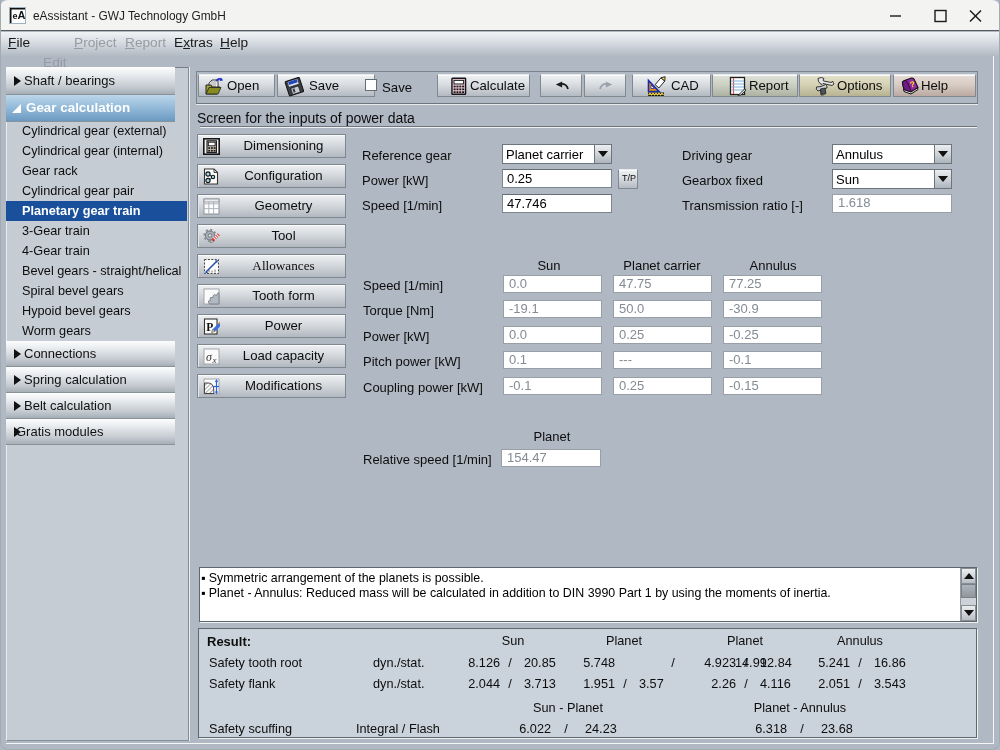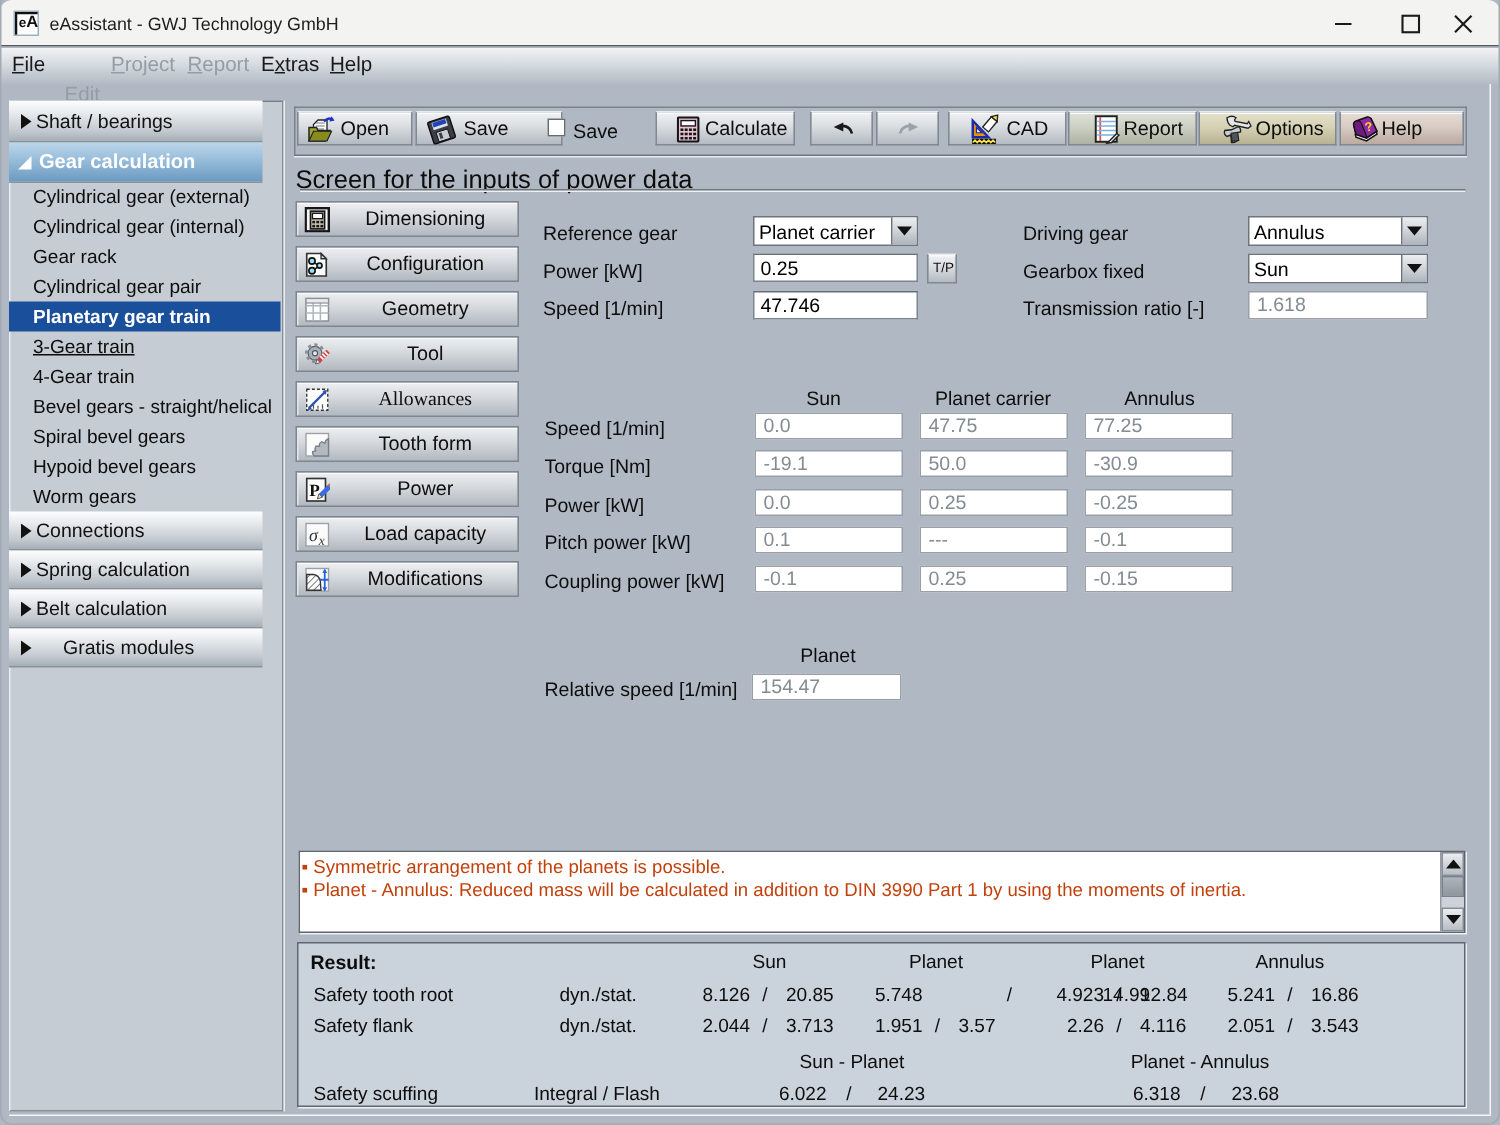--- a/index.html
+++ b/index.html
@@ -29,7 +29,7 @@
 .tinted-o { background:linear-gradient(180deg,#e4e1cb 0%, #d6d2b6 45%, #b7b292 100%); }
 .tinted-h { background:linear-gradient(180deg,#e7ddd6 0%, #d8ccc4 45%, #bbaaa1 100%); }
 
-#screenlbl { left:197px; top:110px; font-size:17px; color:#0d0d0d; }
+#screenlbl { left:197px; top:110px; font-size:14px; color:#0d0d0d; }
 #hline { left:200px; top:126px; width:777px; height:2px; background:#6f767d; border-bottom:1px solid #eef0f2; }
 
 .sbtn { position:absolute; left:197px; width:149px; height:24px; background:linear-gradient(180deg,#eef0f2 0%, #d5d9dd 45%, #b2b8c0 100%); border:1px solid #7e868e; box-shadow:inset 0 1px 0 #fafbfc, inset 1px 0 0 #e4e7ea; font-size:13.2px; color:#0d0d0d; text-align:center; line-height:22px; padding-left:24px; }

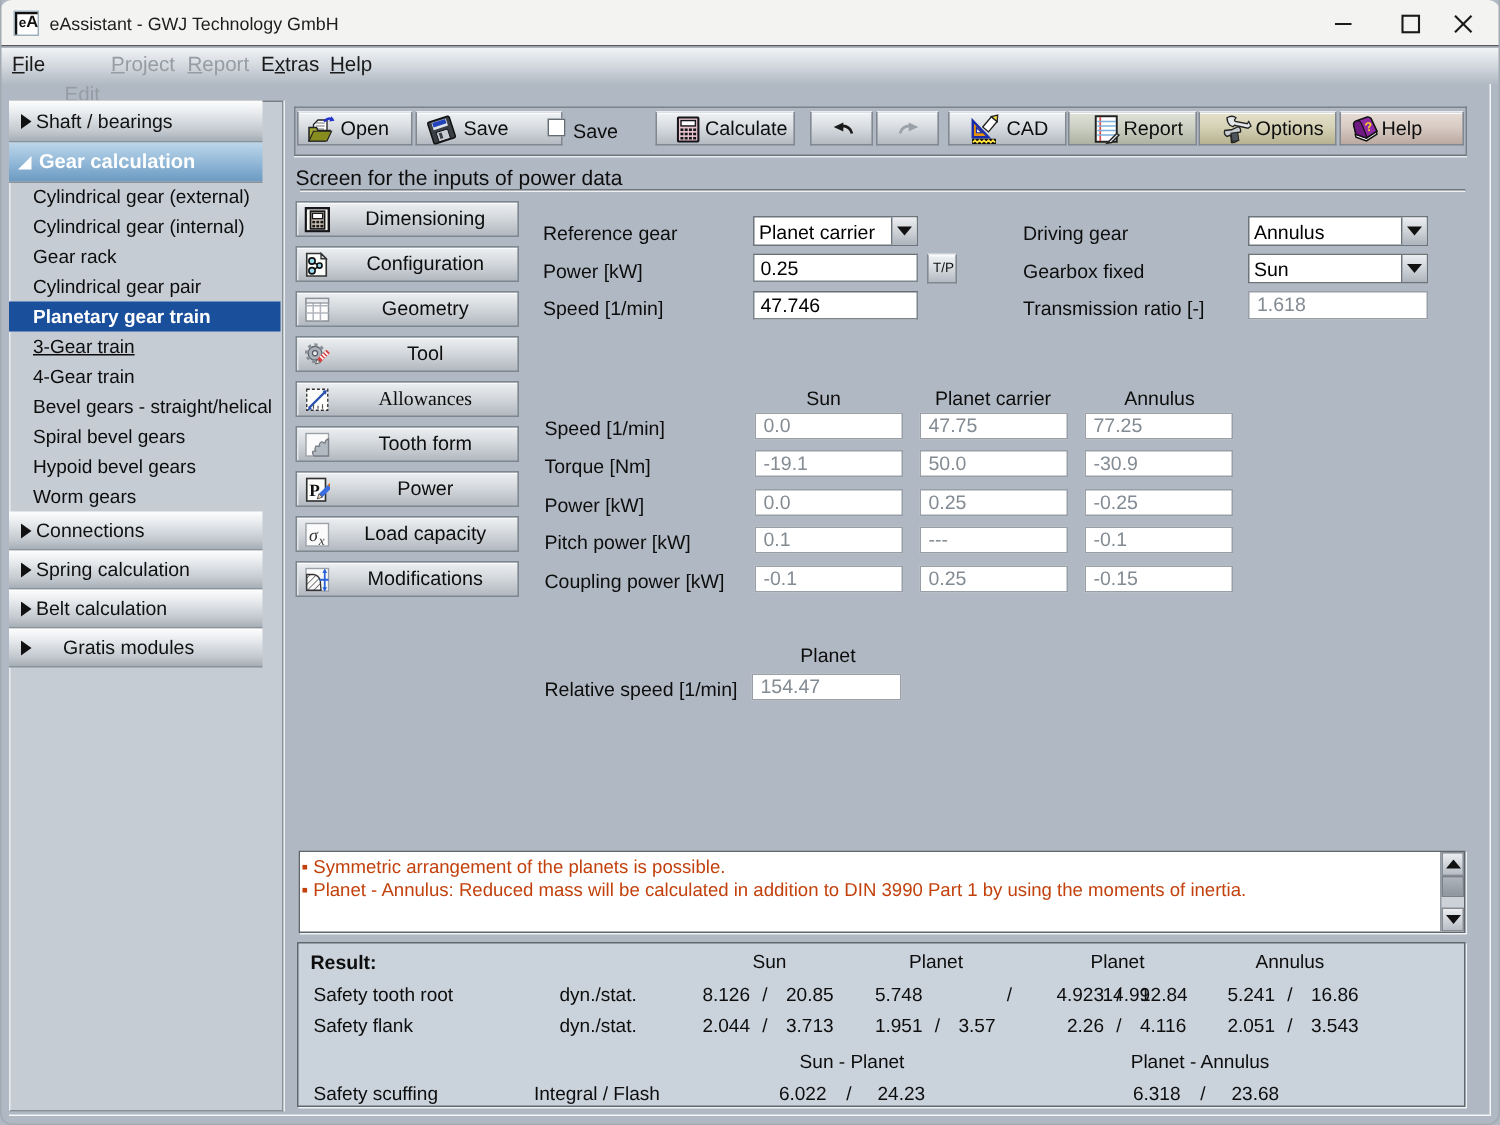--- a/index.html
+++ b/index.html
@@ -96,7 +96,7 @@
 <div class="navitem" style="left:6px; top:161px;">Gear rack</div>
 <div class="navitem" style="left:6px; top:181px;">Cylindrical gear pair</div>
 <div class="navitem navsel" style="left:6px; top:201px;">Planetary gear train</div>
-<div class="navitem" style="left:6px; top:221px;text-decoration:underline;">3-Gear train</div>
+<div class="navitem" style="left:6px; top:221px;">3-Gear train</div>
 <div class="navitem" style="left:6px; top:241px;">4-Gear train</div>
 <div class="navitem" style="left:6px; top:261px;">Bevel gears - straight/helical</div>
 <div class="navitem" style="left:6px; top:281px;">Spiral bevel gears</div>

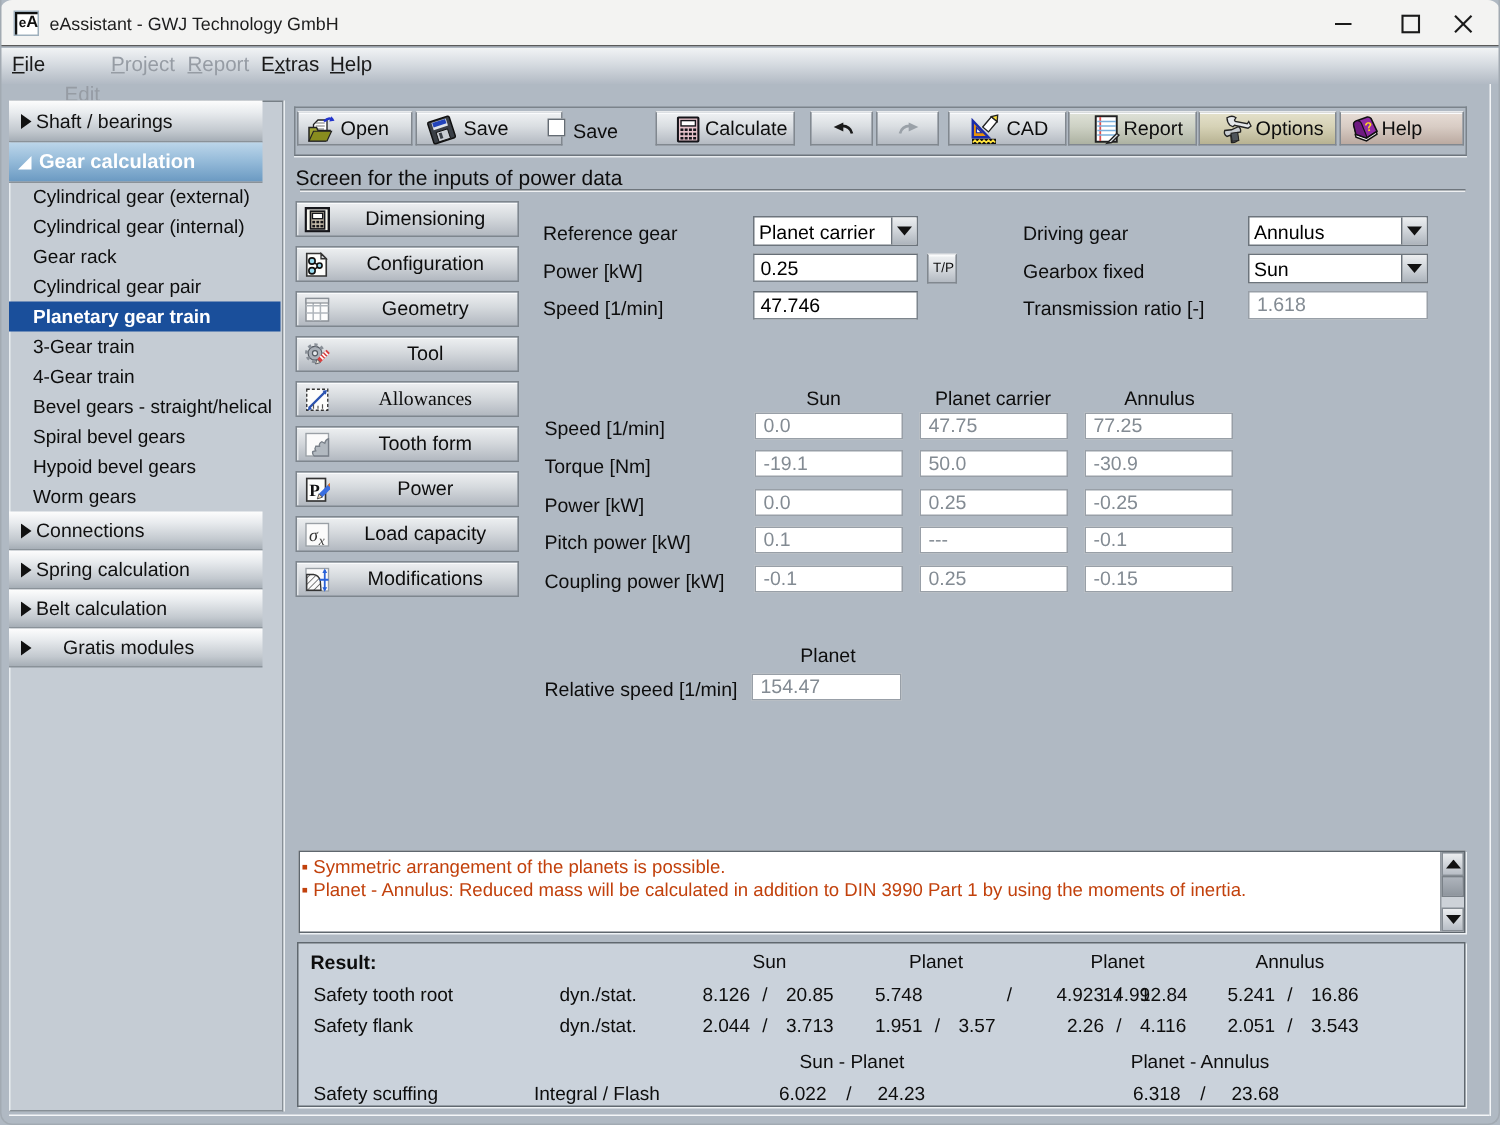--- a/index.html
+++ b/index.html
@@ -124,7 +124,7 @@
   <svg class="tri" width="9" height="11" style="top:8px;">
       <polygon points="1,0 1,10 8,5" fill="#111"></polygon>
     </svg>
-  <span class="lbl" style="left:36px; top:5px;">Gratis modules</span>
+  <span class="lbl" style="left:10px; top:5px;">Gratis modules</span>
 </div>
 
 <div id="toolbar" class="abs"></div>

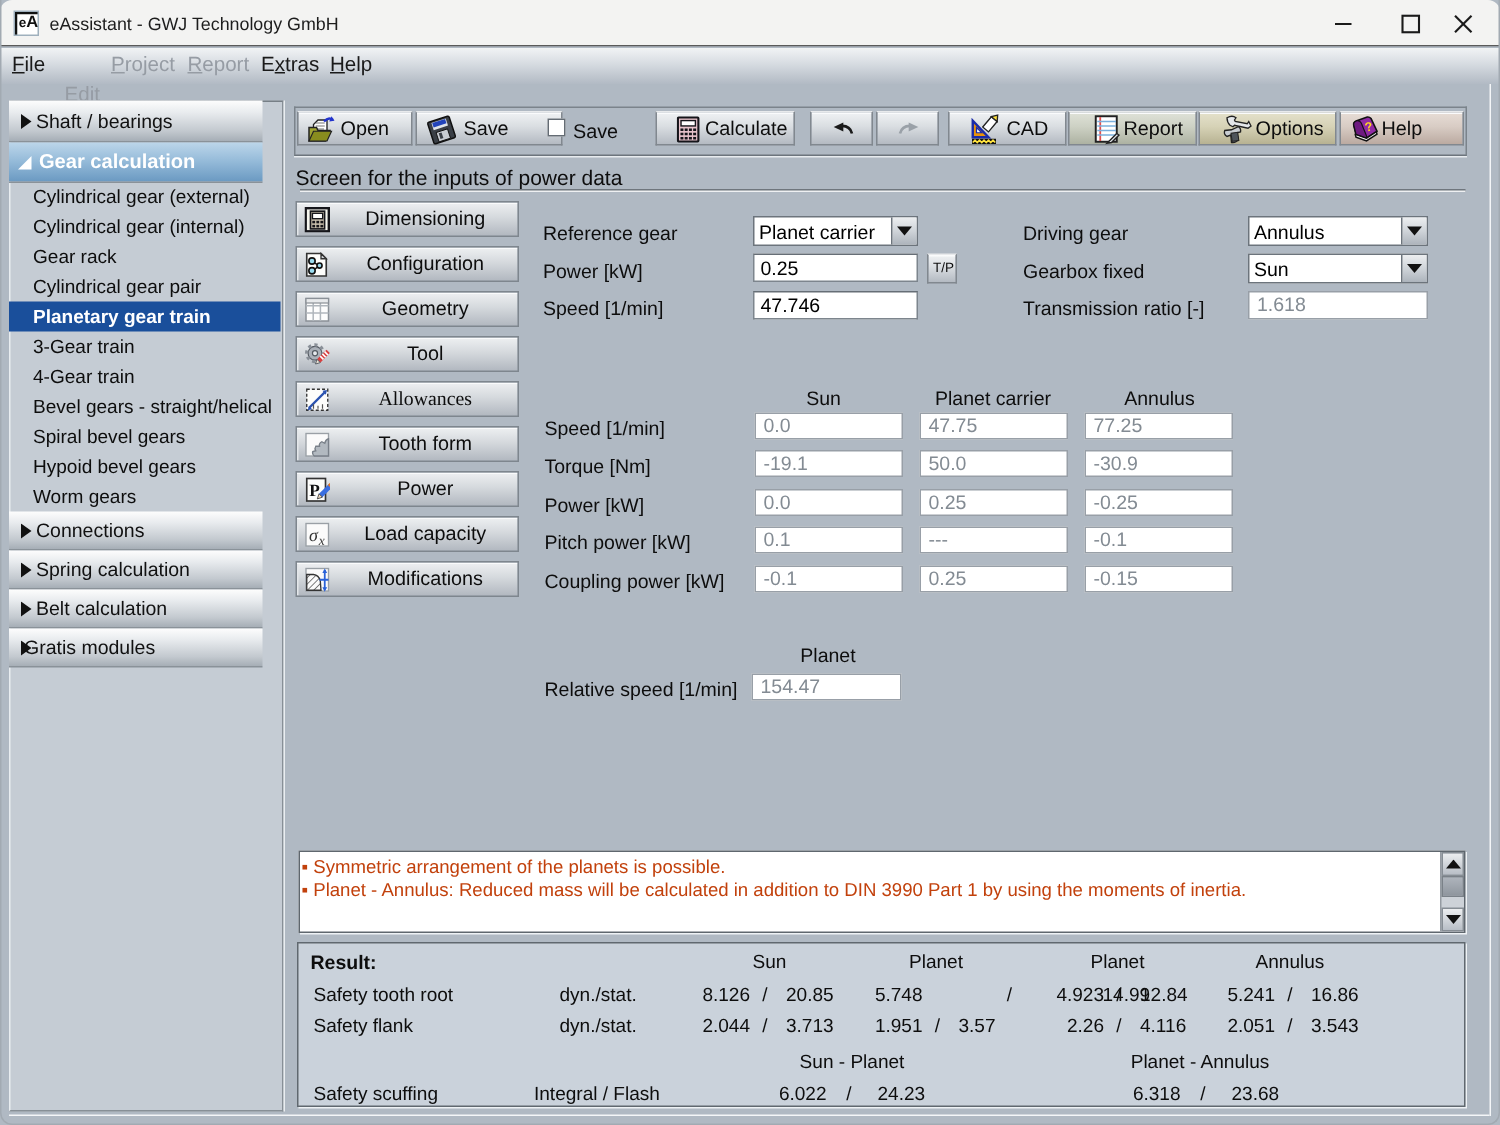--- a/index.html
+++ b/index.html
@@ -45,7 +45,7 @@
 .chdr { position:absolute; font-size:13px; color:#0d0d0d; text-align:center; width:120px; }
 
 #msgbox { left:199px; top:567px; width:778px; height:55px; background:#fff; border:1px solid #5f676e; box-shadow:1px 1px 0 #eef2f5; }
-.msgline { position:absolute; left:1px; font-size:12.4px; color:#c2410c; }
+.msgline { position:absolute; left:1px; font-size:12.4px; color:#000000; }
 #resultbox { left:198px; top:628px; width:779px; height:110px; background:#cad2db; border:1px solid #60686f; box-shadow:1px 1px 0 #eef2f5; }
 .rtxt { position:absolute; font-size:12.7px; color:#0d0d0d; white-space:nowrap; }
 .rcell { position:absolute; display:flex; font-size:12.7px; color:#0d0d0d; }

